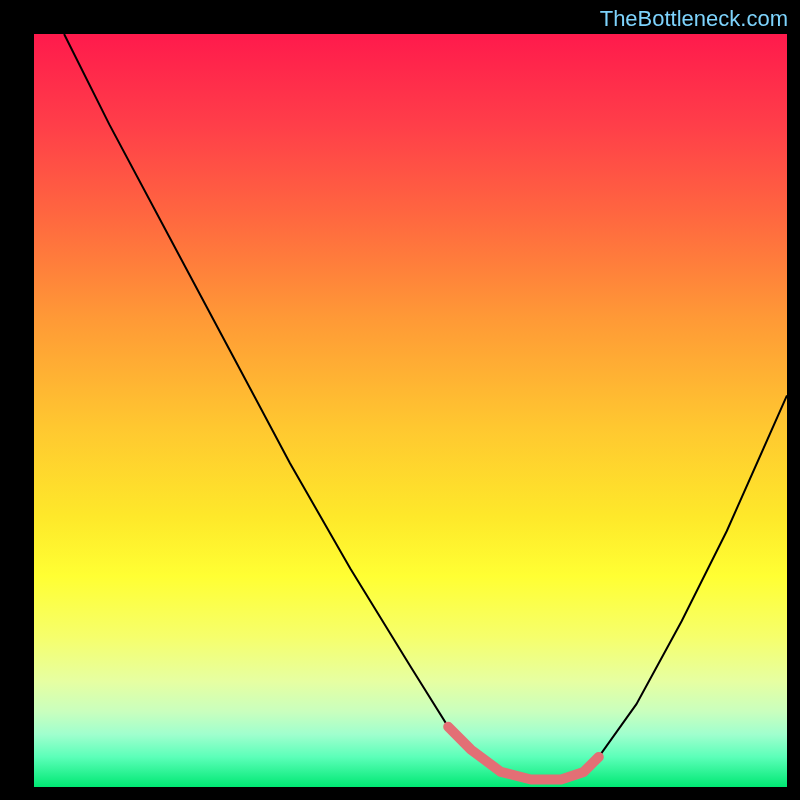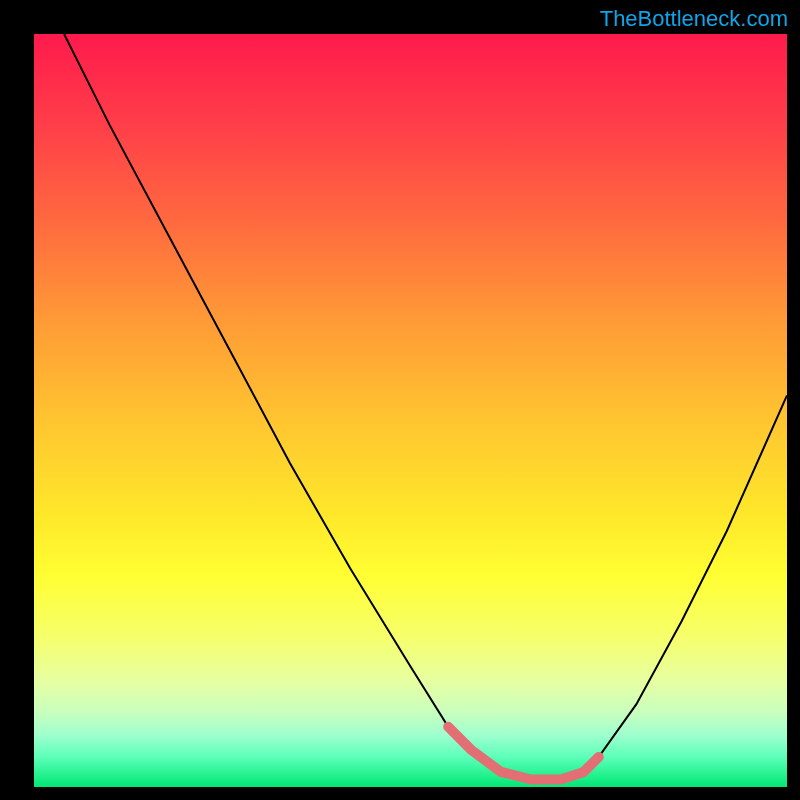--- a/index.html
+++ b/index.html
@@ -21,7 +21,7 @@
     position: absolute;
     top: 6px;
     right: 12px;
-    color: #0ea5e9;
+    color: #7dd3fc;
     font-size: 22px;
     font-weight: 400;
     z-index: 10;

